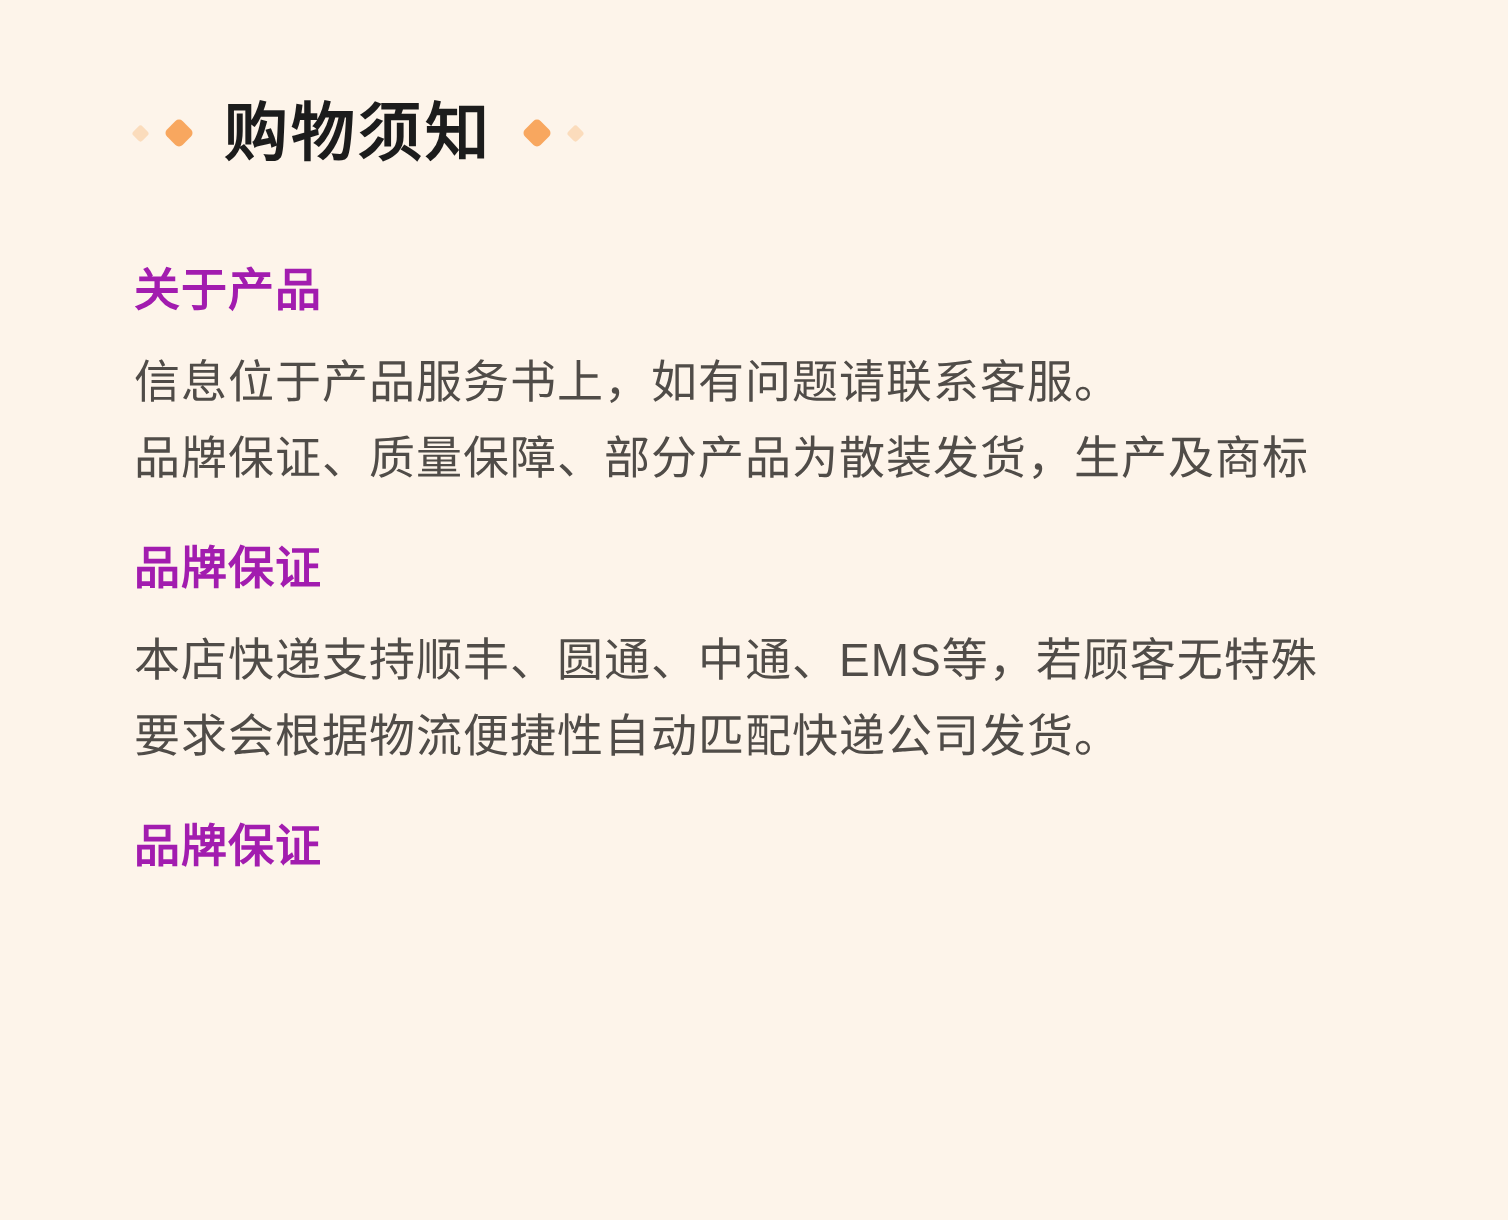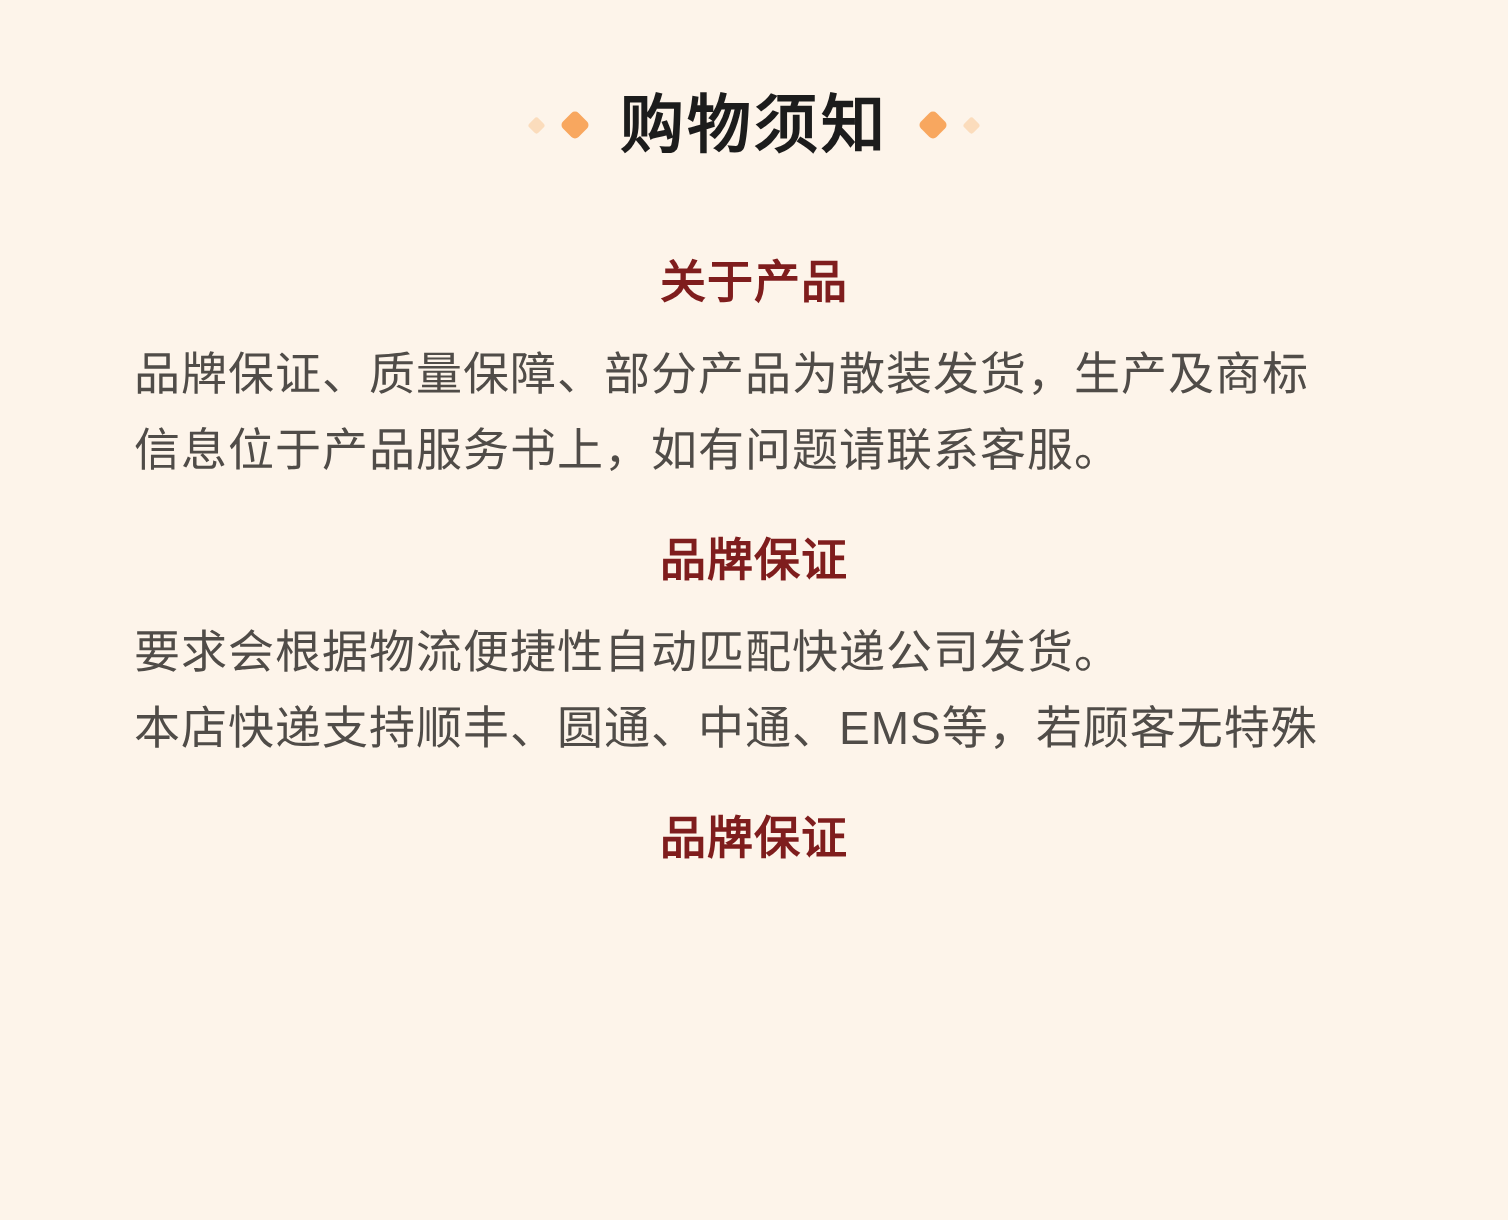--- a/index.html
+++ b/index.html
@@ -23,8 +23,8 @@
   .title-row {
     display: flex;
     align-items: center;
-    justify-content: center;
-    margin: 0 auto;
+    justify-content: flex-start;
+    margin: 8px auto;
     padding-top: 84px;
     height: 82px;
   }

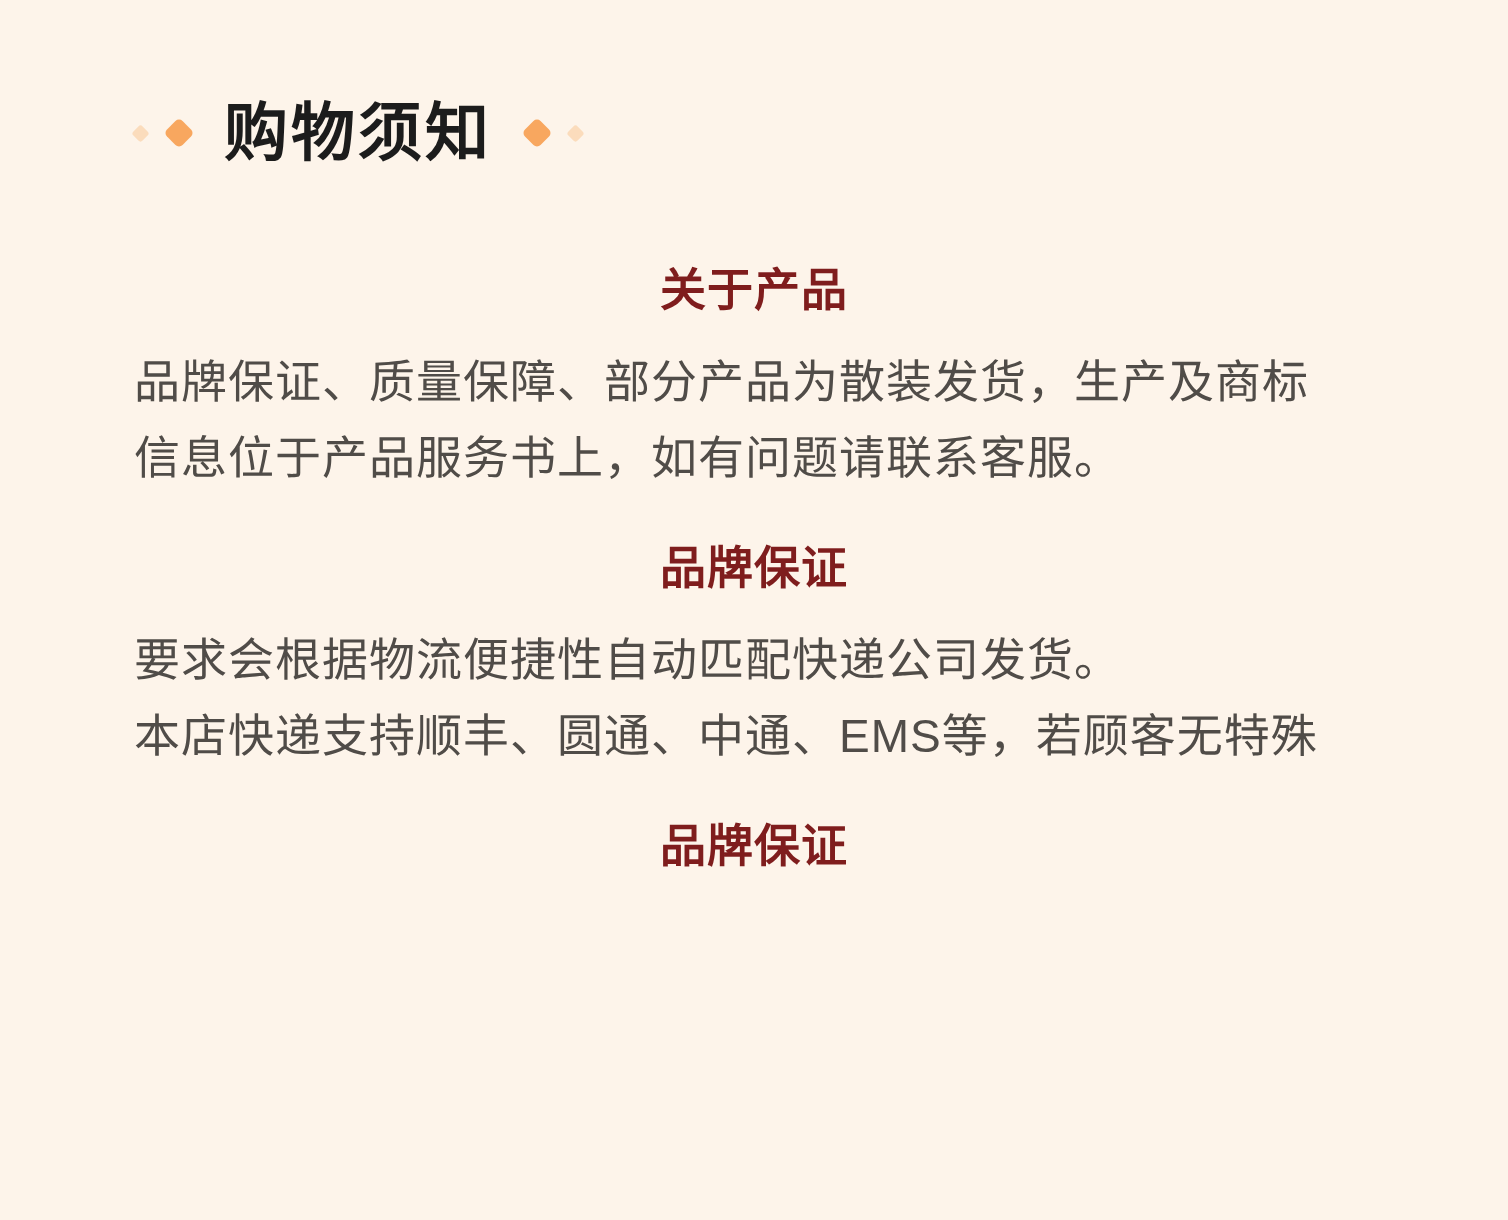--- a/index.html
+++ b/index.html
@@ -67,10 +67,9 @@
     font-size: 46px;
     line-height: 64px;
     font-weight: 700;
-    color: #7f1d1d;
+    color: #a21caf;
     letter-spacing: 1px;
     margin: 40px 0 0 0;
-    text-align: center;
   }
   .page > .section:first-of-type .section-heading {
     margin-top: 84px;

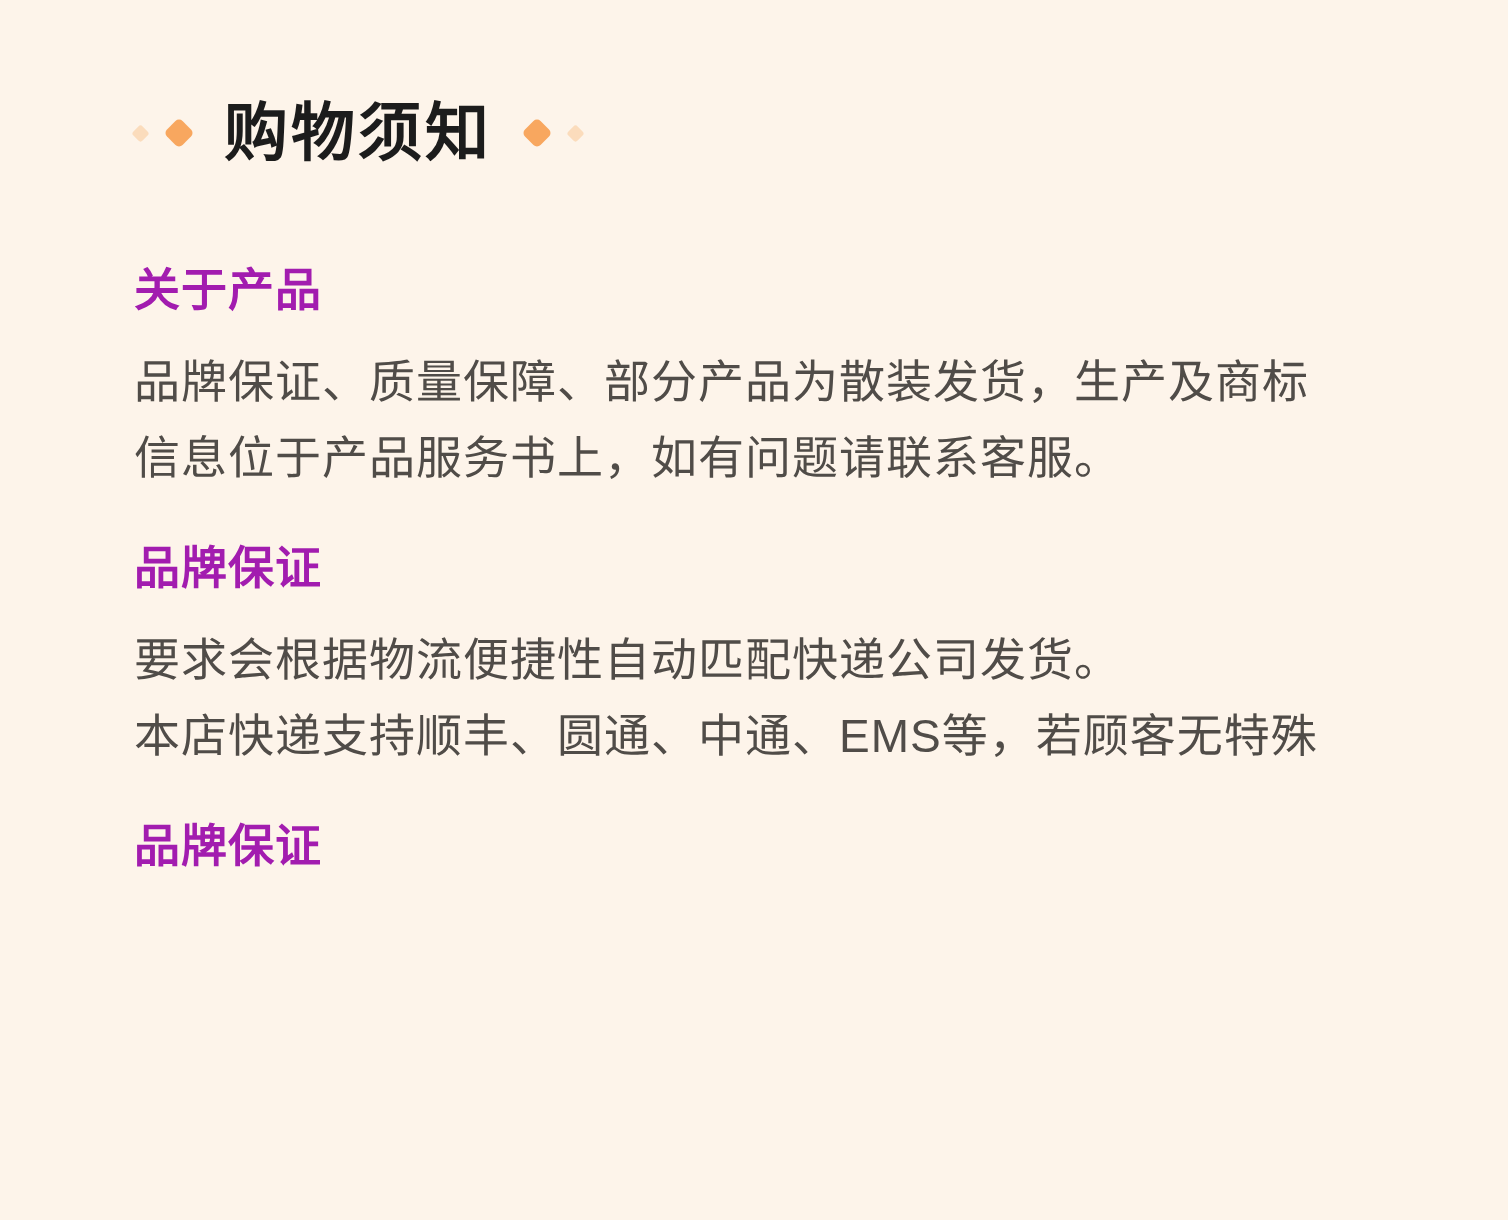--- a/index.html
+++ b/index.html
@@ -106,8 +106,8 @@
   <section class="section">
     <h2 class="section-heading">关于产品</h2>
     <div class="section-body">
+      <div class="body-line">信息位于产品服务书上，如有问题请联系客服。</div>
       <div class="body-line">品牌保证、质量保障、部分产品为散装发货，生产及商标</div>
-      <div class="body-line">信息位于产品服务书上，如有问题请联系客服。</div>
     </div>
   </section>
 

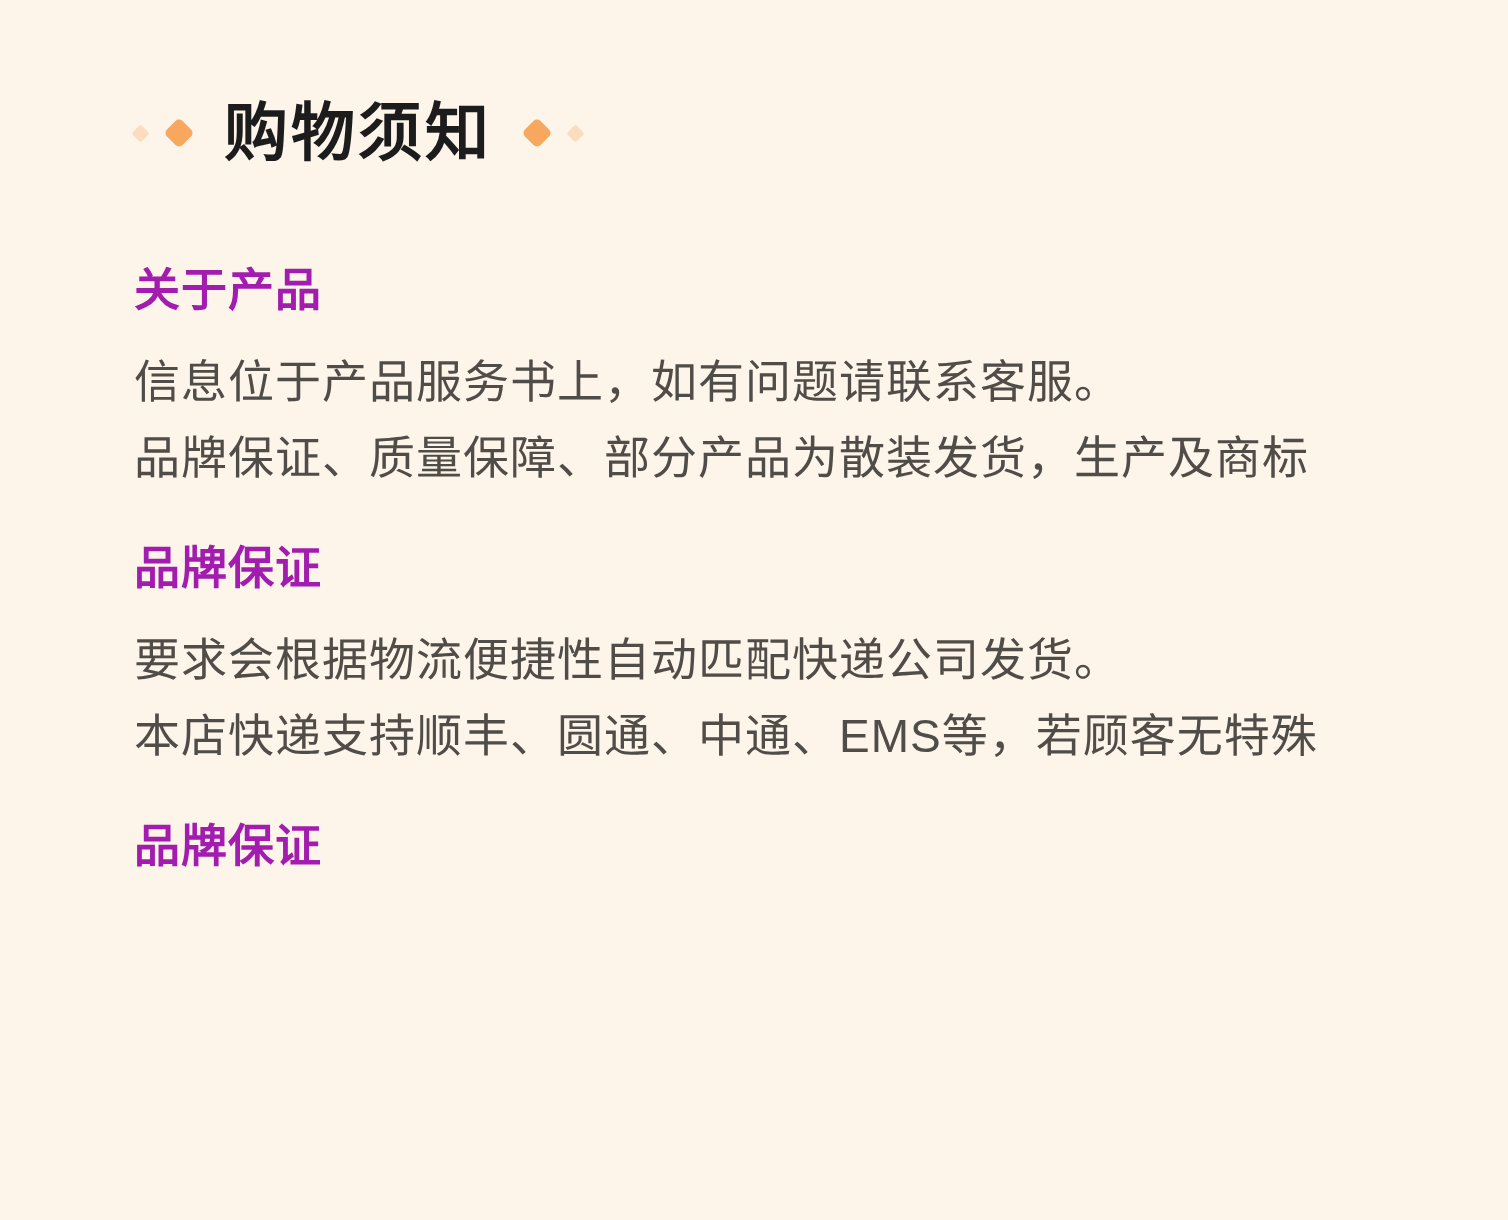--- a/index.html
+++ b/index.html
@@ -114,8 +114,8 @@
   <section class="section">
     <h2 class="section-heading">品牌保证</h2>
     <div class="section-body">
+      <div class="body-line">本店快递支持顺丰、圆通、中通、EMS等，若顾客无特殊</div>
       <div class="body-line">要求会根据物流便捷性自动匹配快递公司发货。</div>
-      <div class="body-line">本店快递支持顺丰、圆通、中通、EMS等，若顾客无特殊</div>
     </div>
   </section>
 

